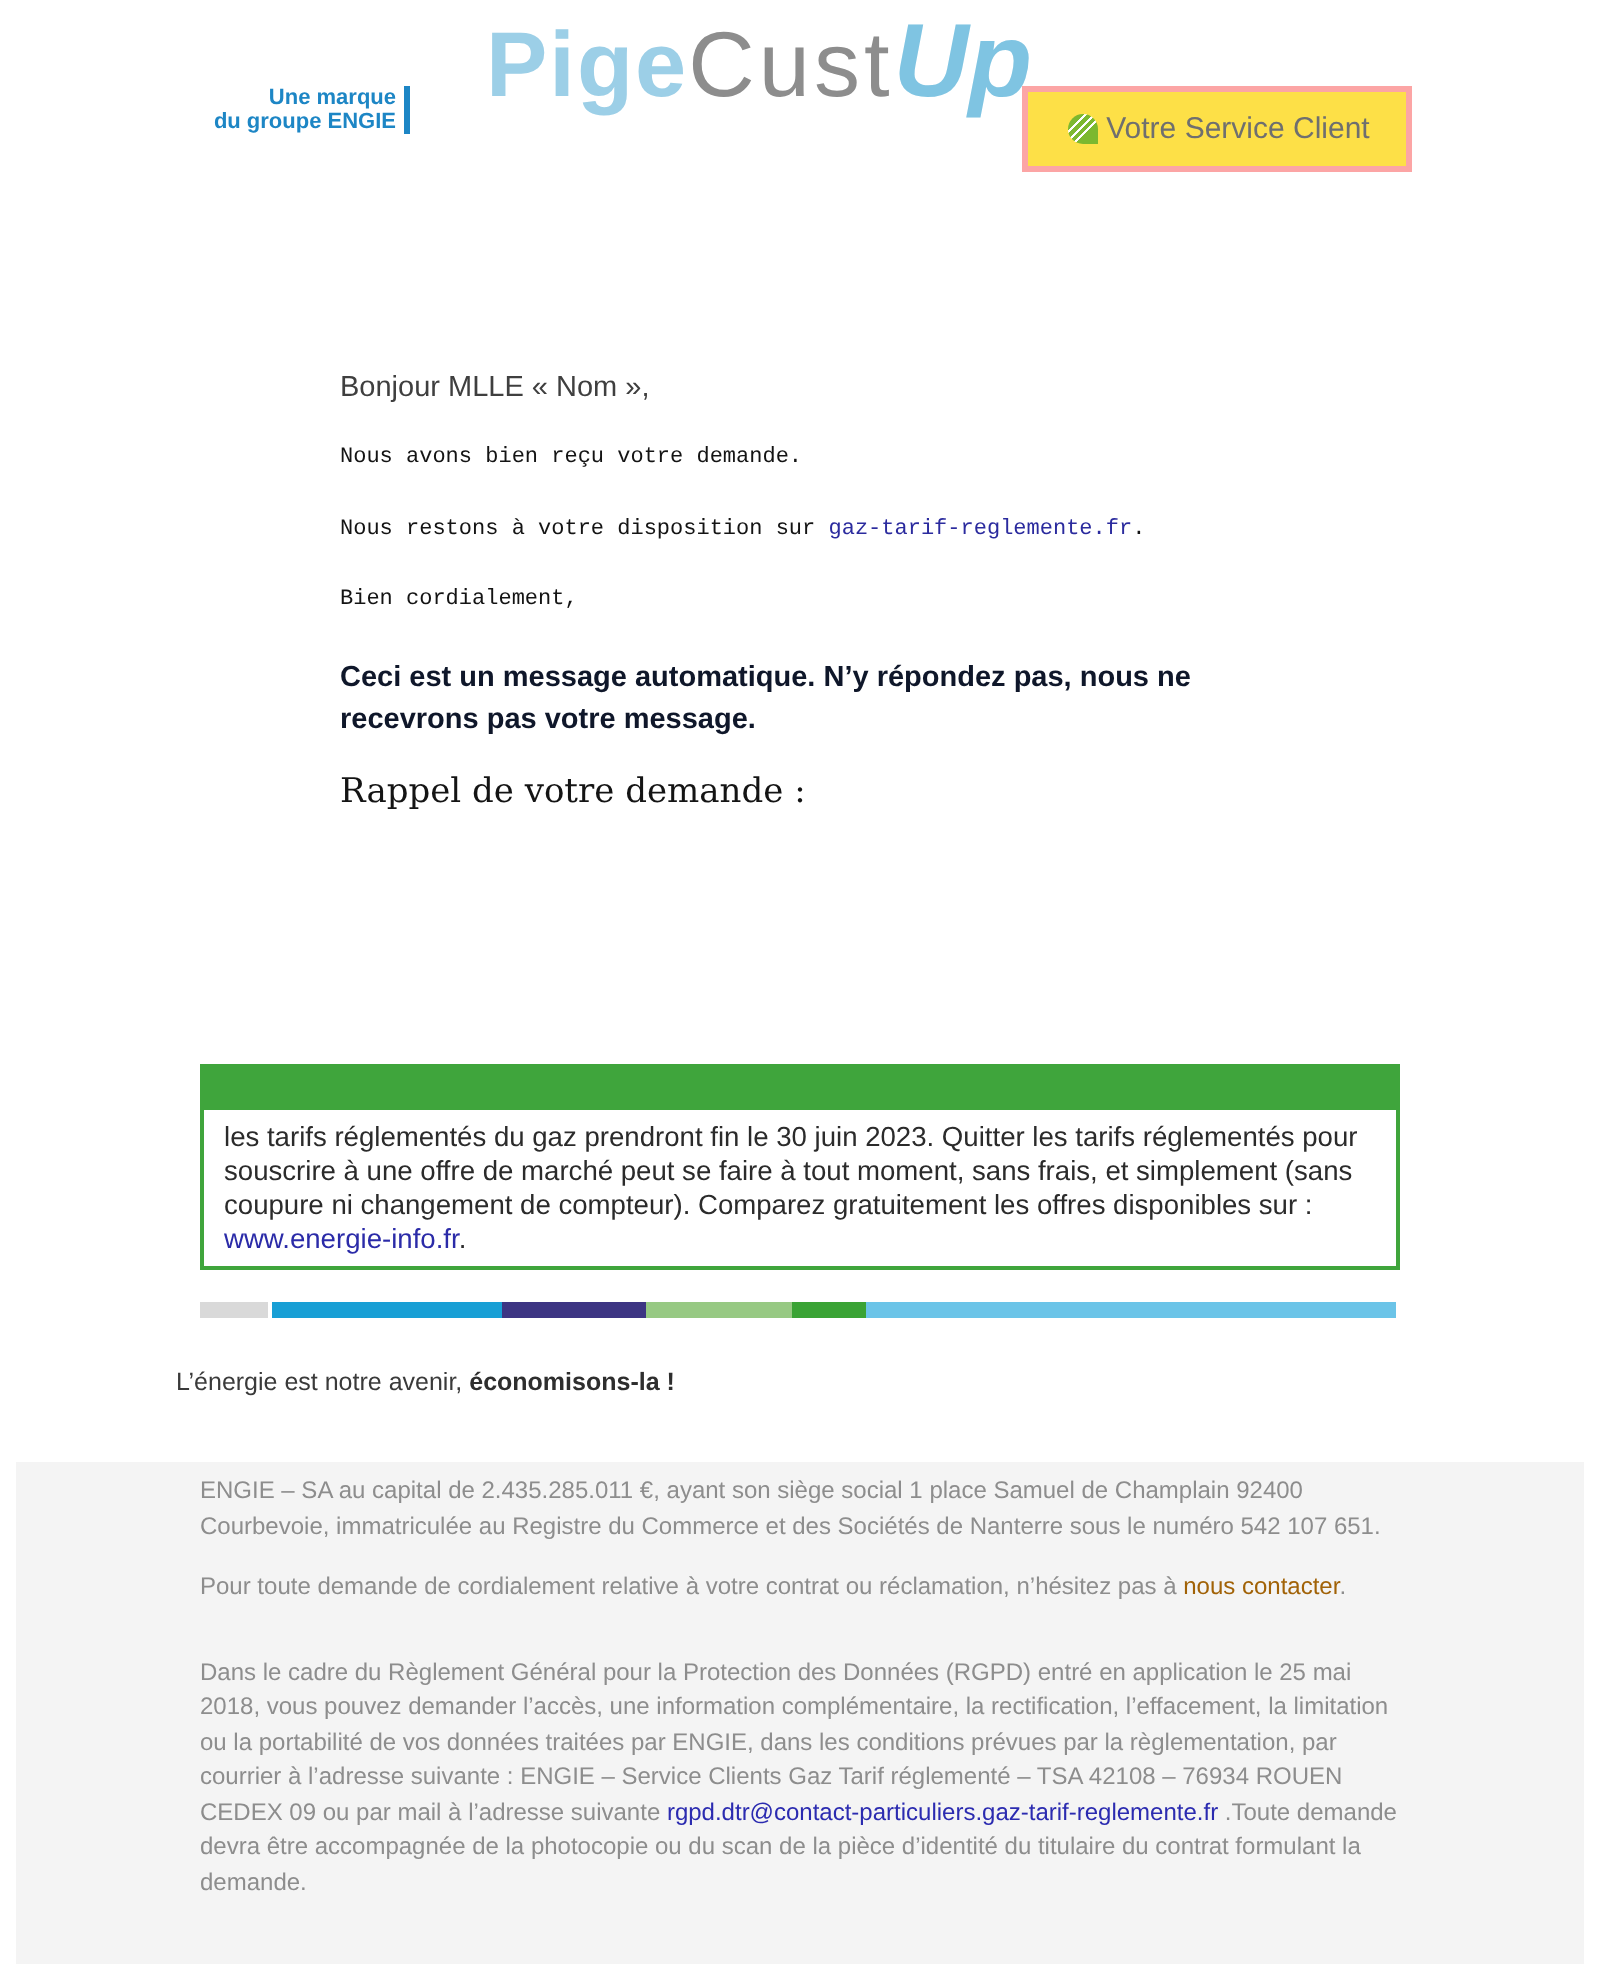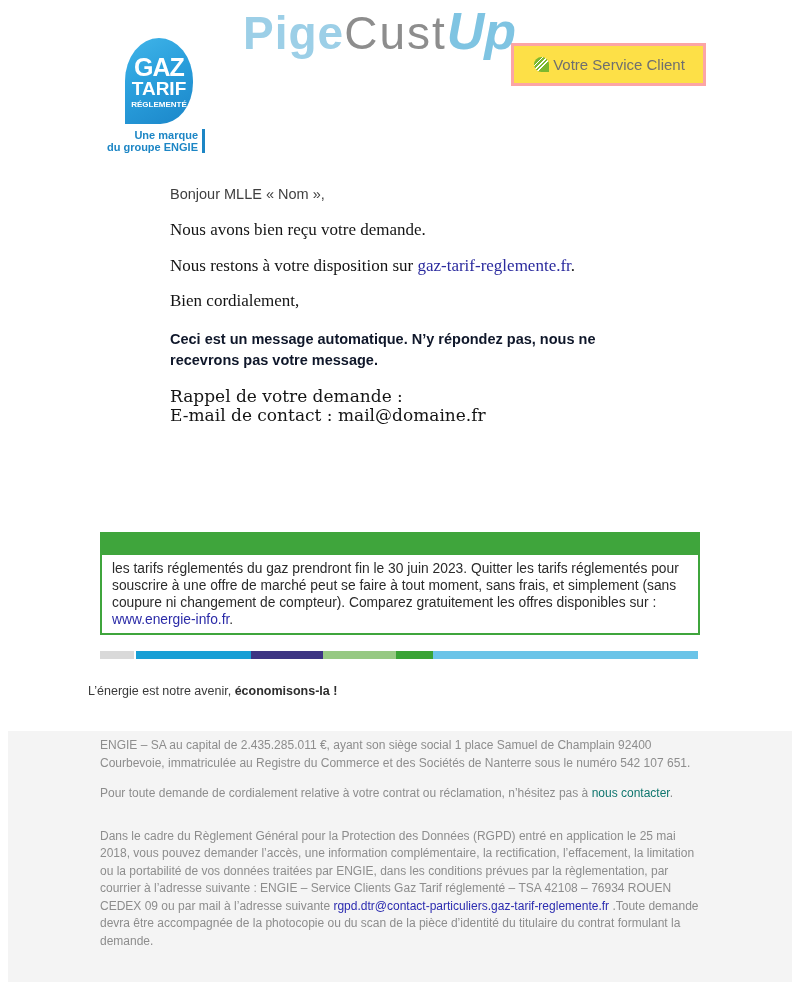--- a/index.html
+++ b/index.html
@@ -108,11 +108,6 @@
   </div>
 
   <div class="gaz-wrap">
-    <div class="gaz-blob">
-      <div class="gaz-l1">GAZ</div>
-      <div class="gaz-l2">TARIF</div>
-      <div class="gaz-l3">RÉGLEMENTÉ</div>
-    </div>
     <div class="gaz-brand">
       <div class="gaz-brand-text">
         <div>Une marque</div>

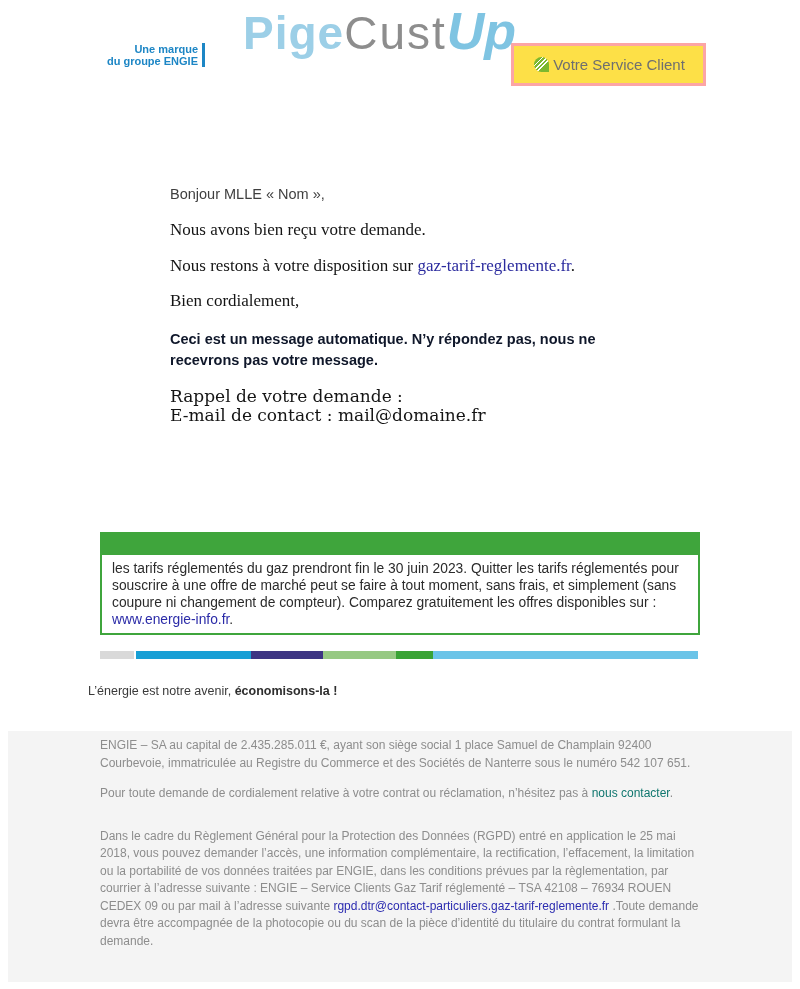--- a/index.html
+++ b/index.html
@@ -51,7 +51,7 @@
   .msg { position:absolute; left:170px; top:186px; width:482px; }
   .greeting { font-size:14.5px; color:#3f3f3f; margin:0 0 18px 0; }
   .serif-p {
-    font-family:Liberation Serif, serif; font-size:17px; line-height:19px;
+    font-family:Liberation Mono, monospace; font-size:11px; line-height:19px;
     color:#141414; margin:0 0 17px 0;
   }
   .serif-p.mb16 { margin-bottom:16px; }

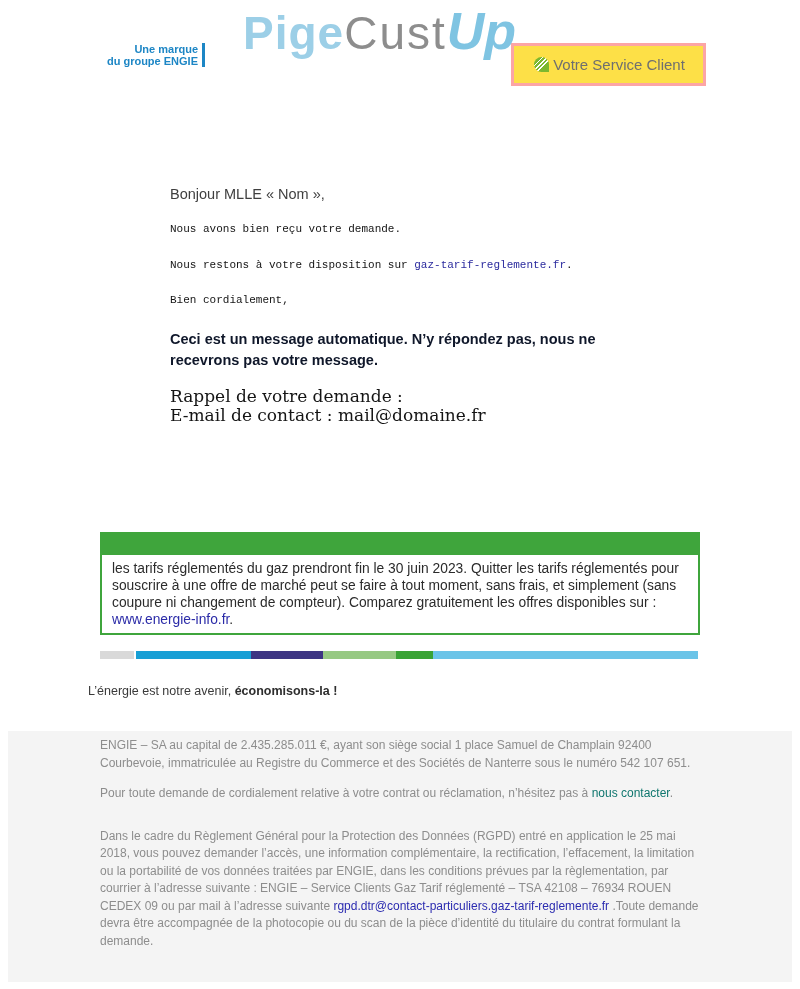--- a/index.html
+++ b/index.html
@@ -124,7 +124,6 @@
     <p class="serif-p mb19">Bien cordialement,</p>
     <p class="auto-msg">Ceci est un message automatique. N’y répondez pas, nous ne recevrons pas votre message.</p>
     <p class="recall-p">Rappel de votre demande :</p>
-    <p class="recall-p"><span>E-mail de contact : </span><a>mail@domaine.fr</a></p>
   </div>
 
   <div class="notice">

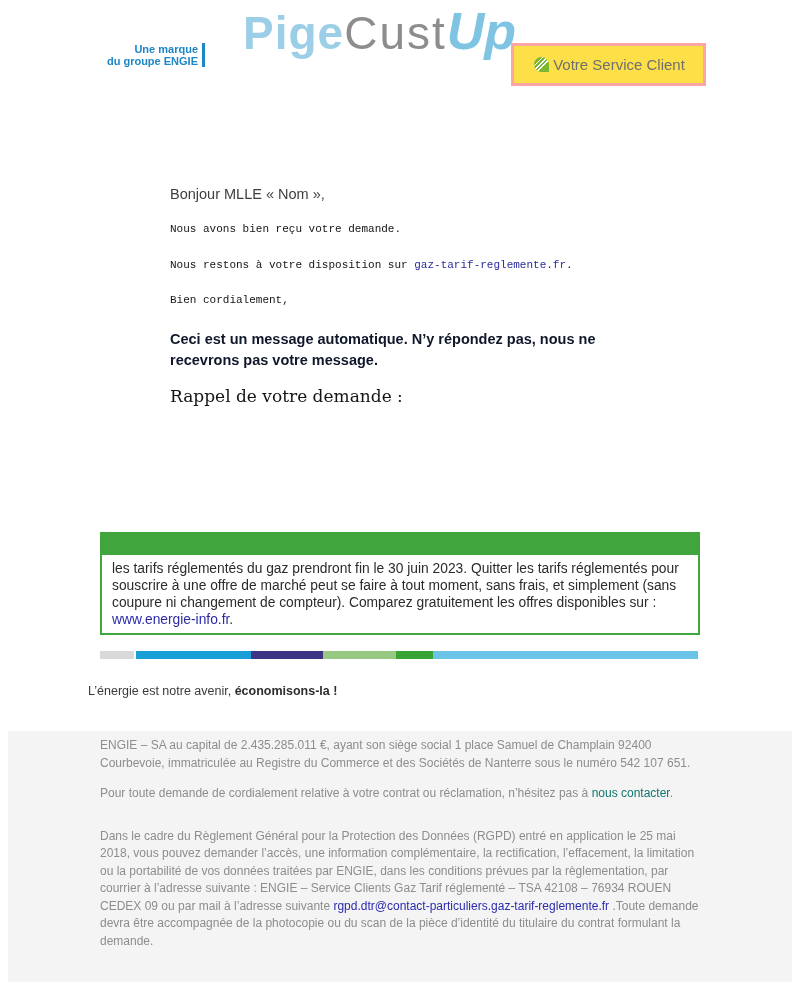--- a/index.html
+++ b/index.html
@@ -91,7 +91,7 @@
   .footer .f-contact { margin-bottom:25px; }
   .footer .f-rgpd { margin-bottom:2px; }
   .footer a.f-link { color:#2b2bb0; text-decoration:none; cursor:pointer; }
-  .footer .f-contact-link { color:#0f766e; cursor:pointer; }
+  .footer .f-contact-link { color:#a16207; cursor:pointer; }
 </style>
 </head>
 <body>

